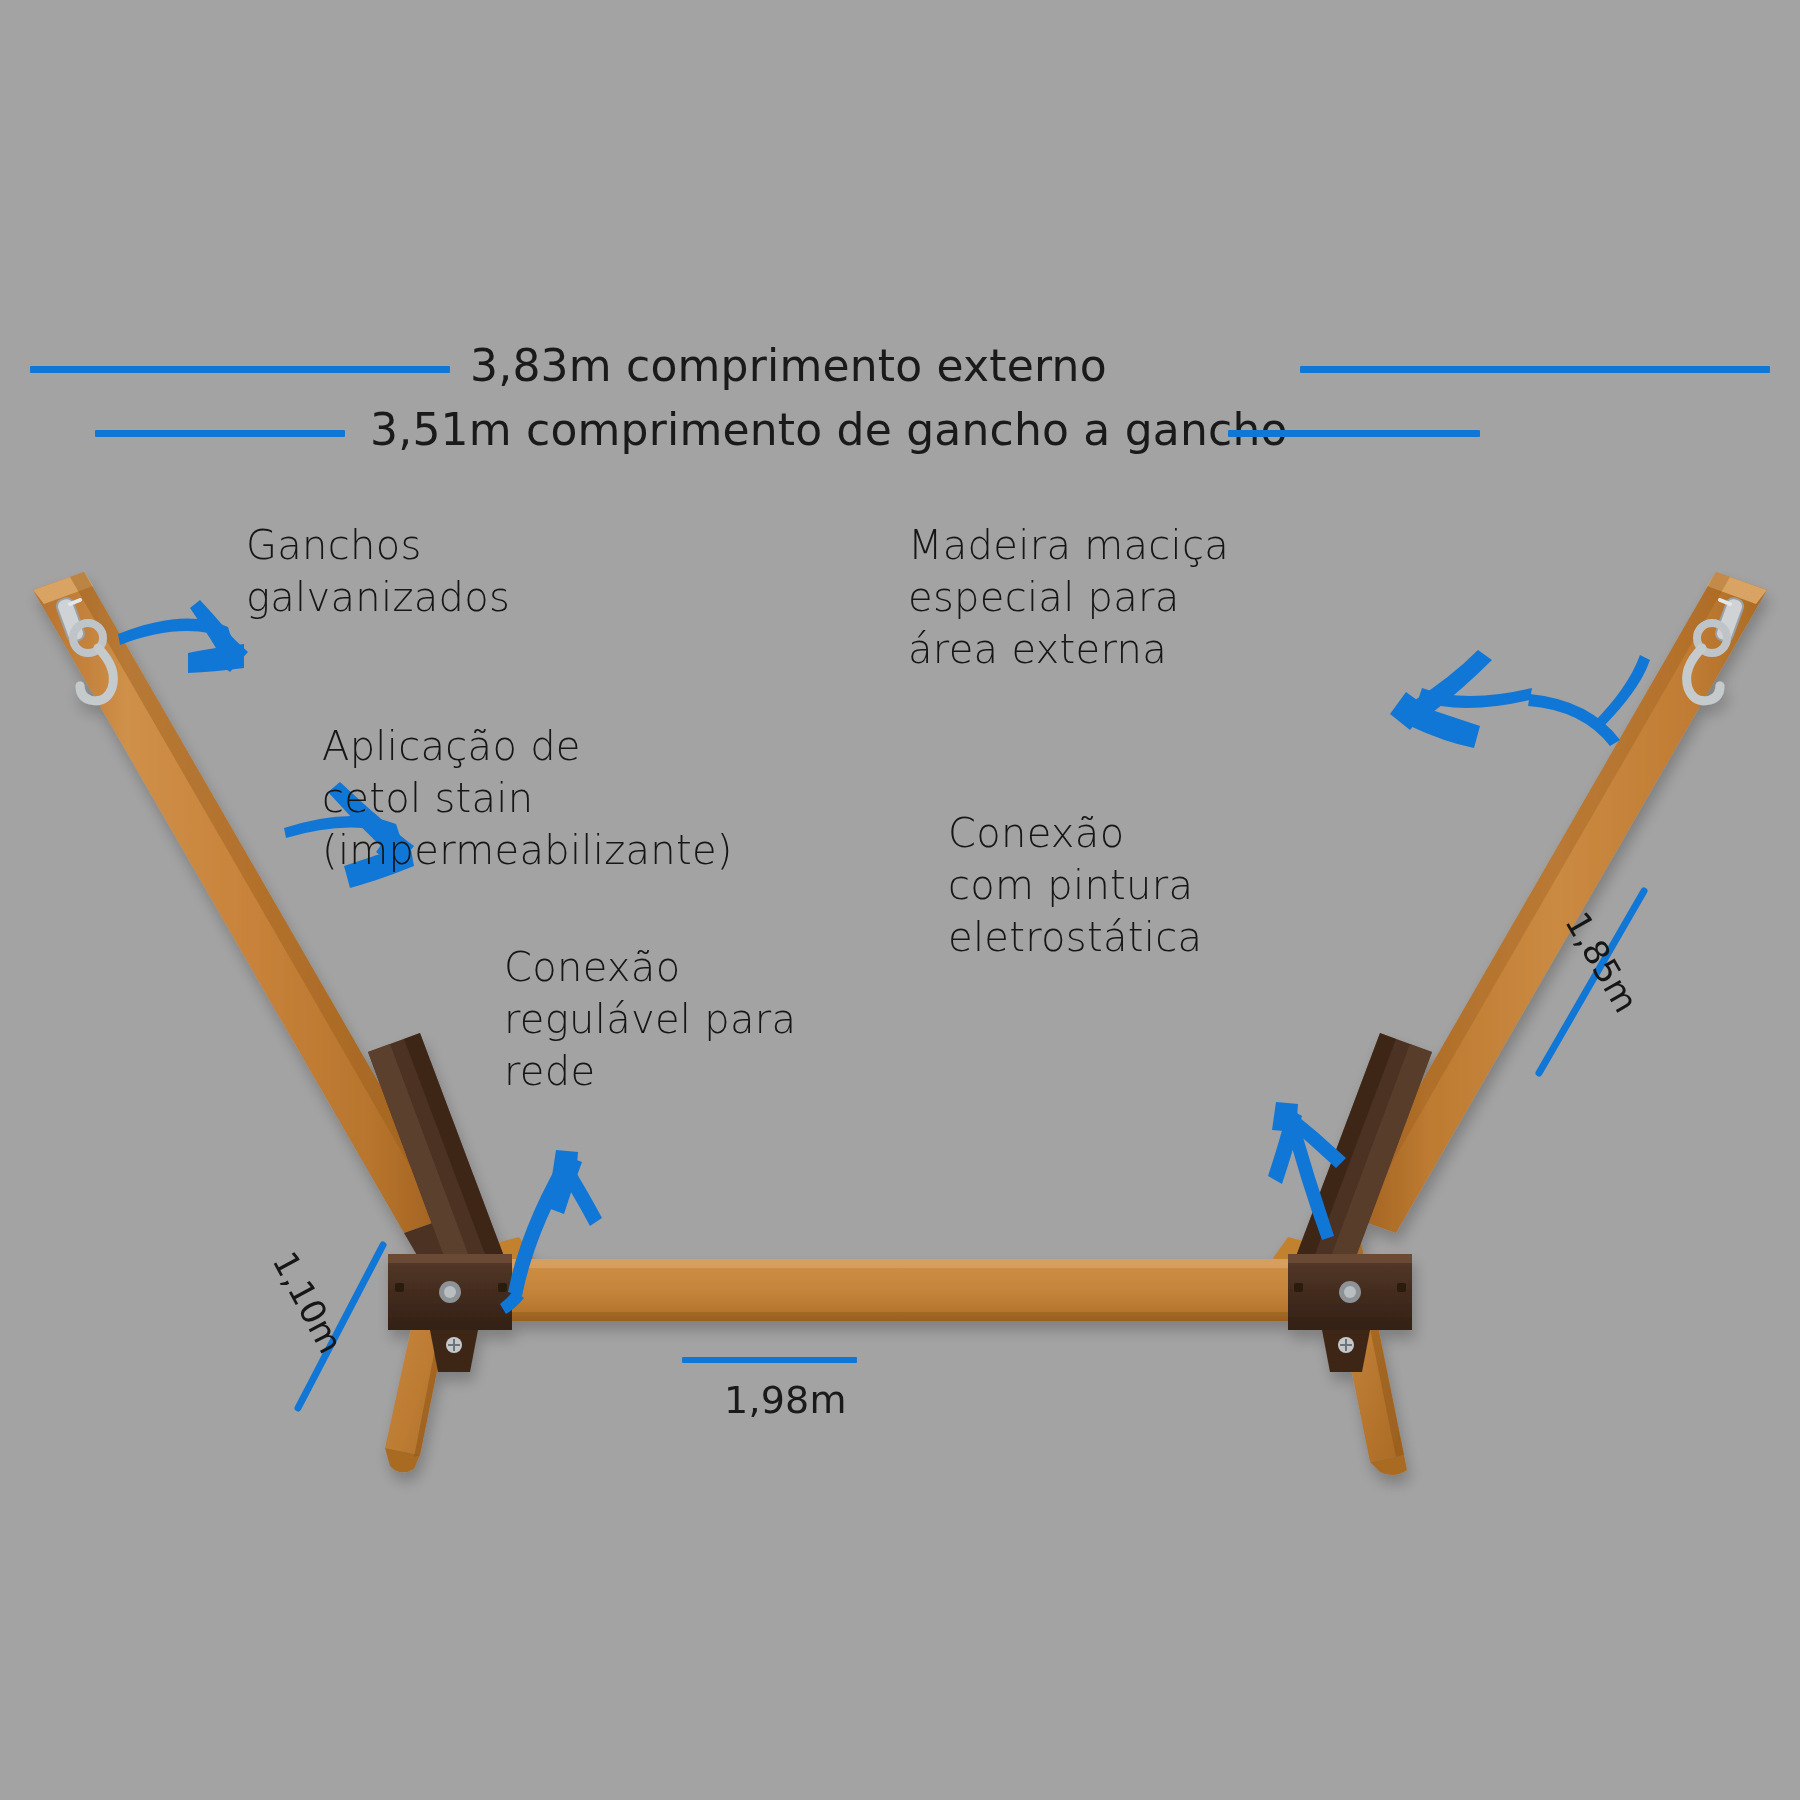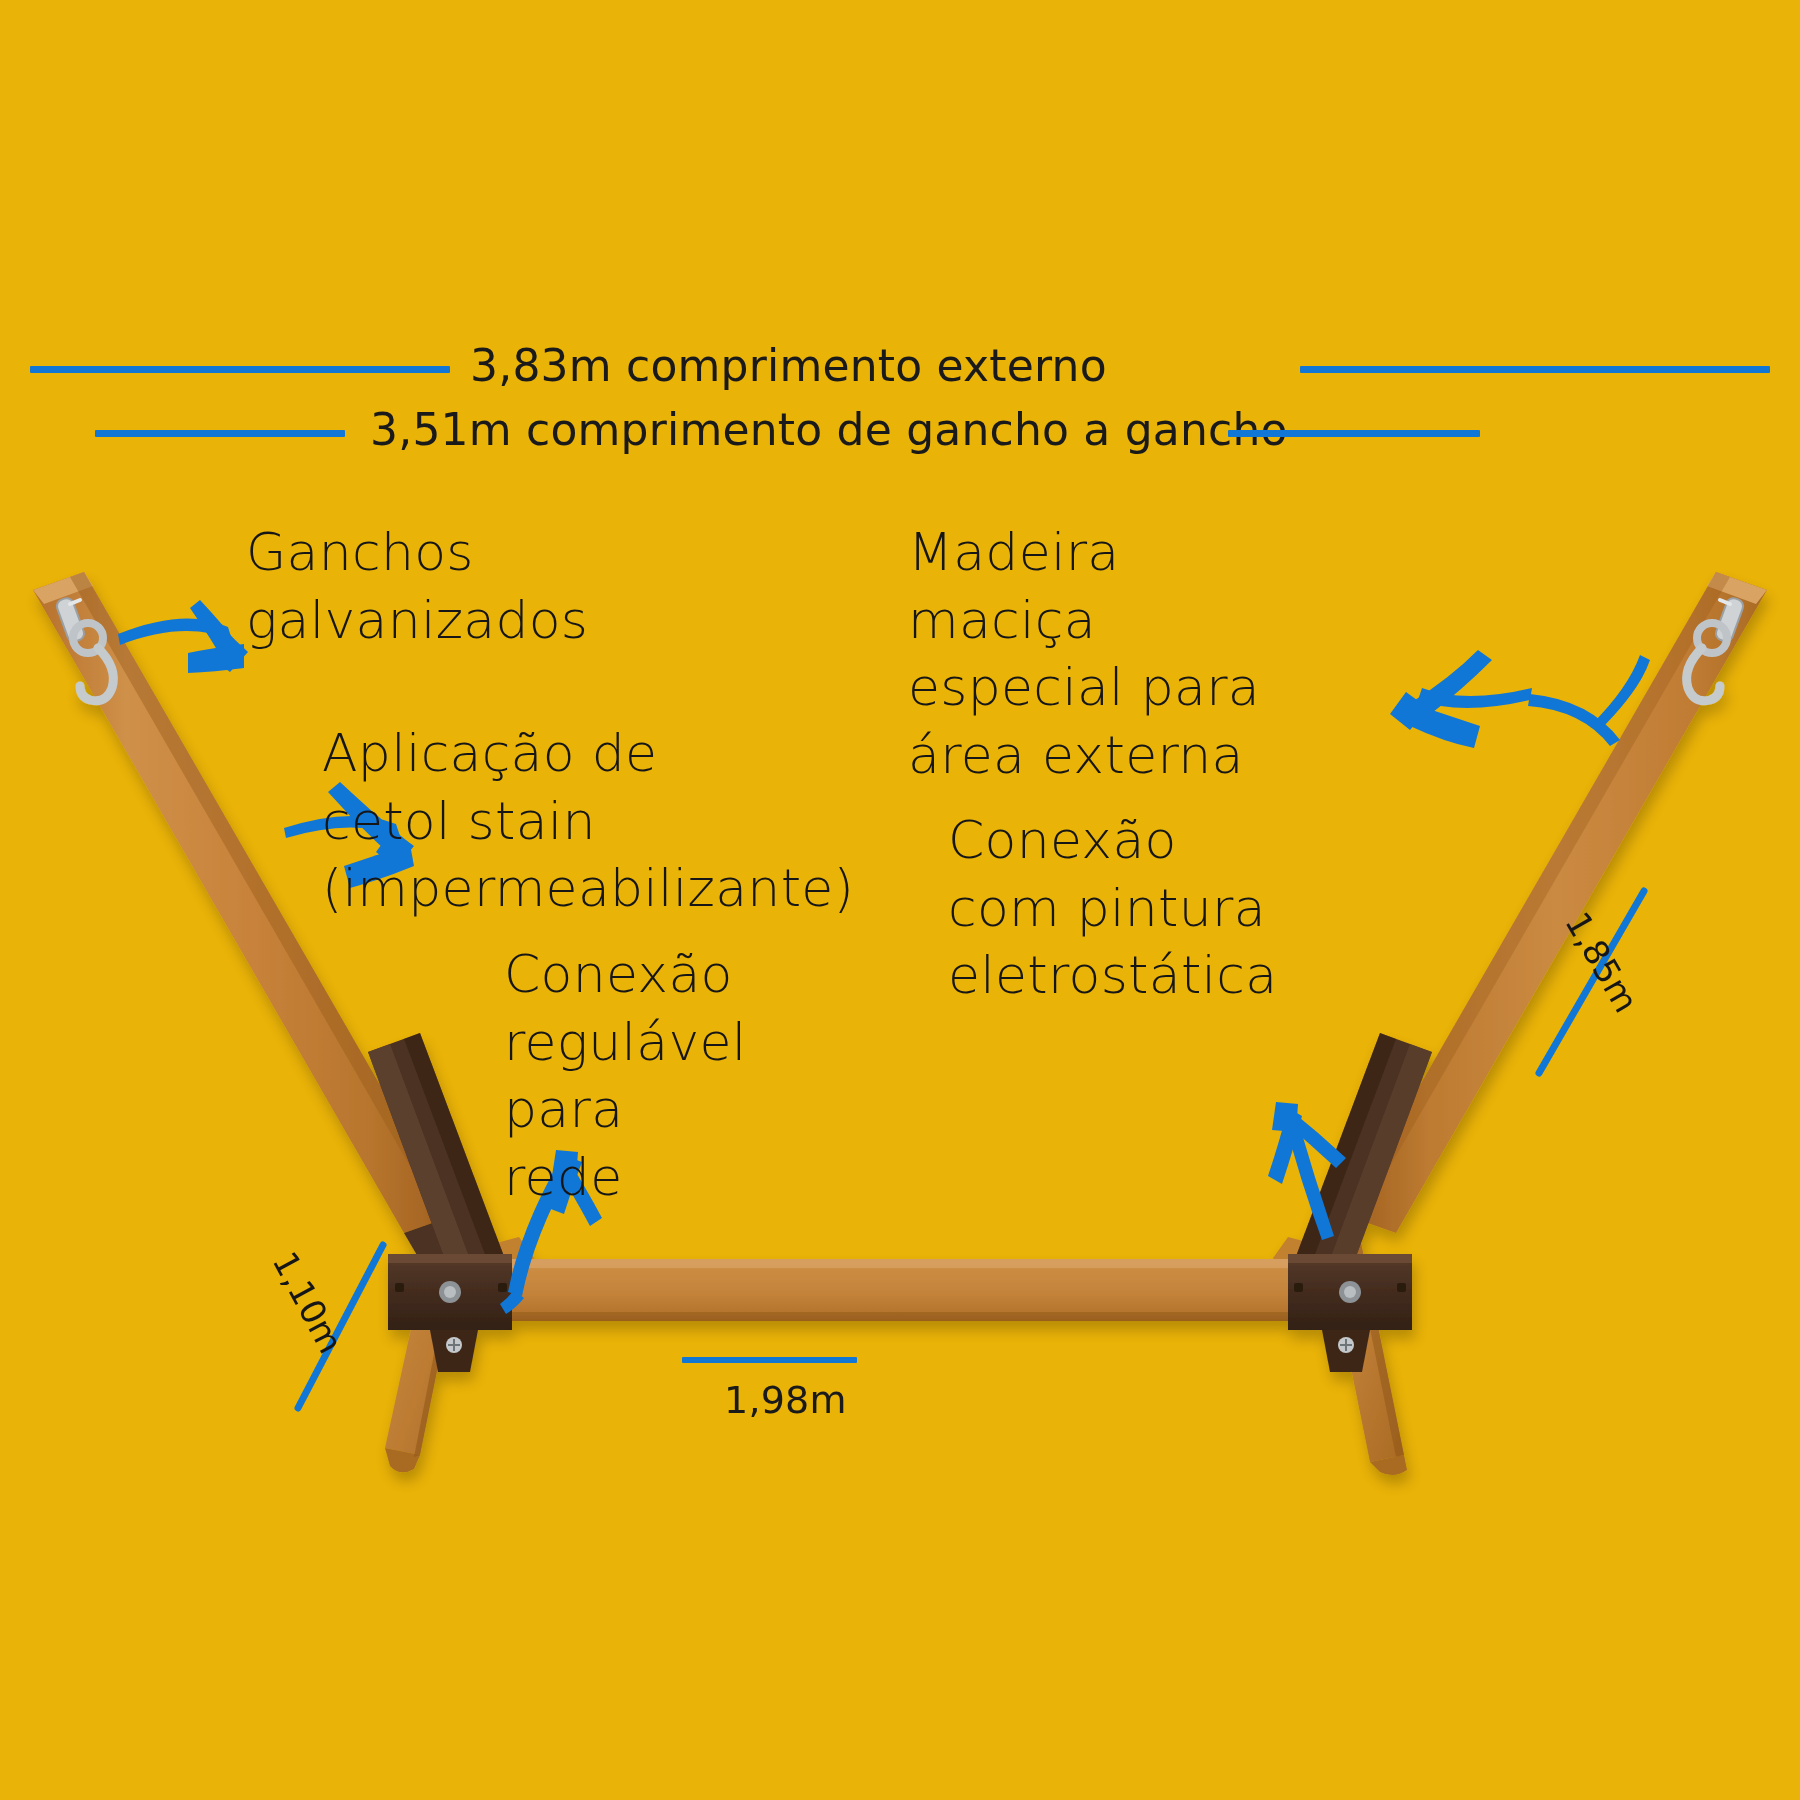--- a/index.html
+++ b/index.html
@@ -14,7 +14,7 @@
     position: relative;
     width: 1800px;
     height: 1800px;
-    background: #eab308;
+    background: #a3a3a3;
     overflow: hidden;
   }
 

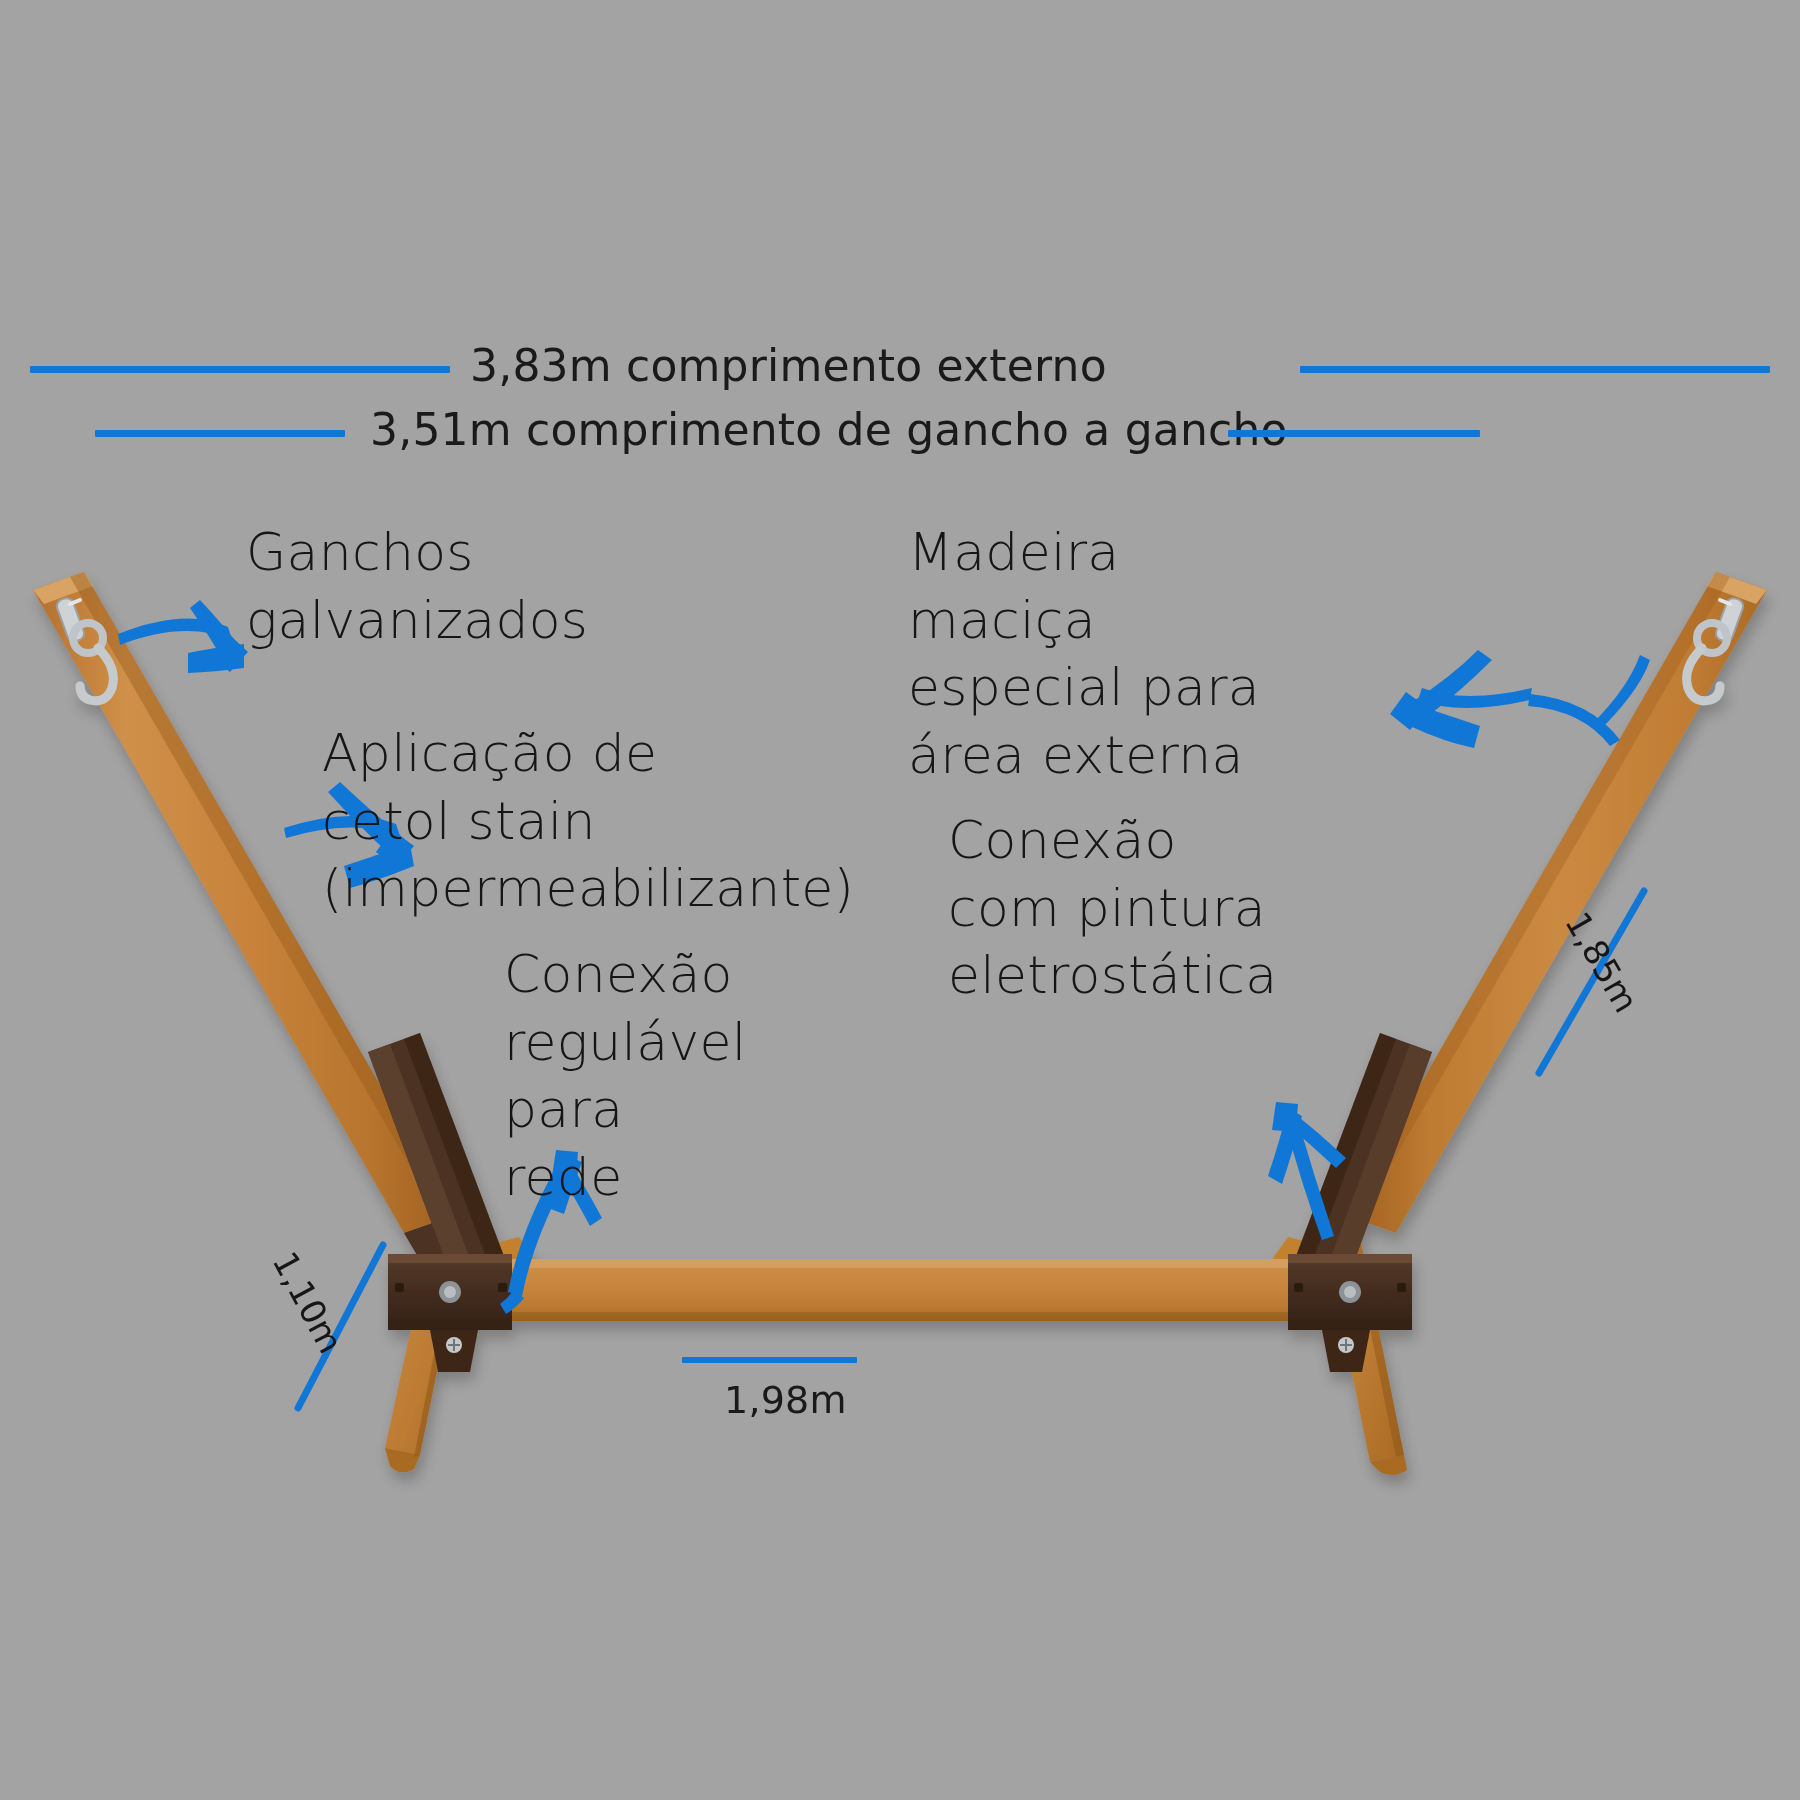--- a/index.html
+++ b/index.html
@@ -40,7 +40,7 @@
     color: #161616;
     font-family: "DejaVu Sans", sans-serif;
     font-weight: 300;
-    font-size: 52px;
+    font-size: 40px;
     line-height: 1.30;
     white-space: pre-line;
     letter-spacing: 0.3px;

